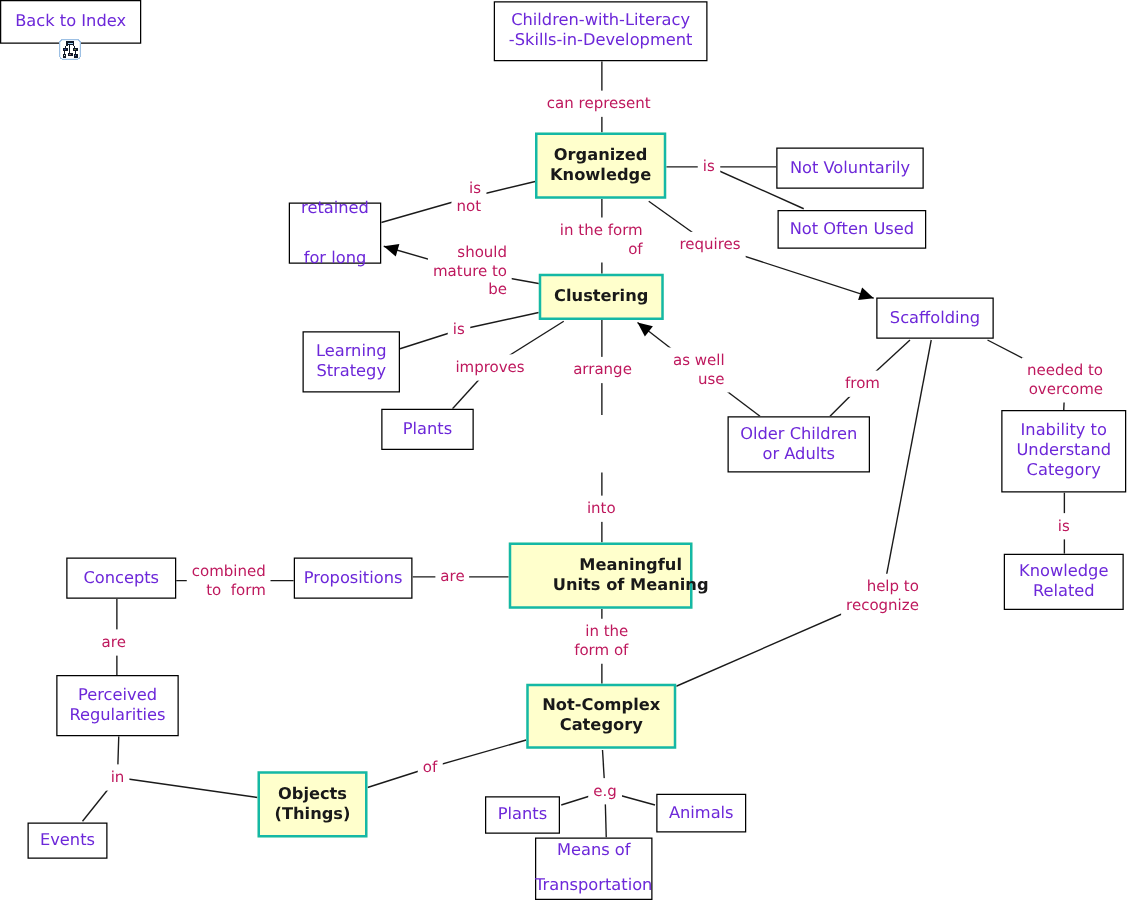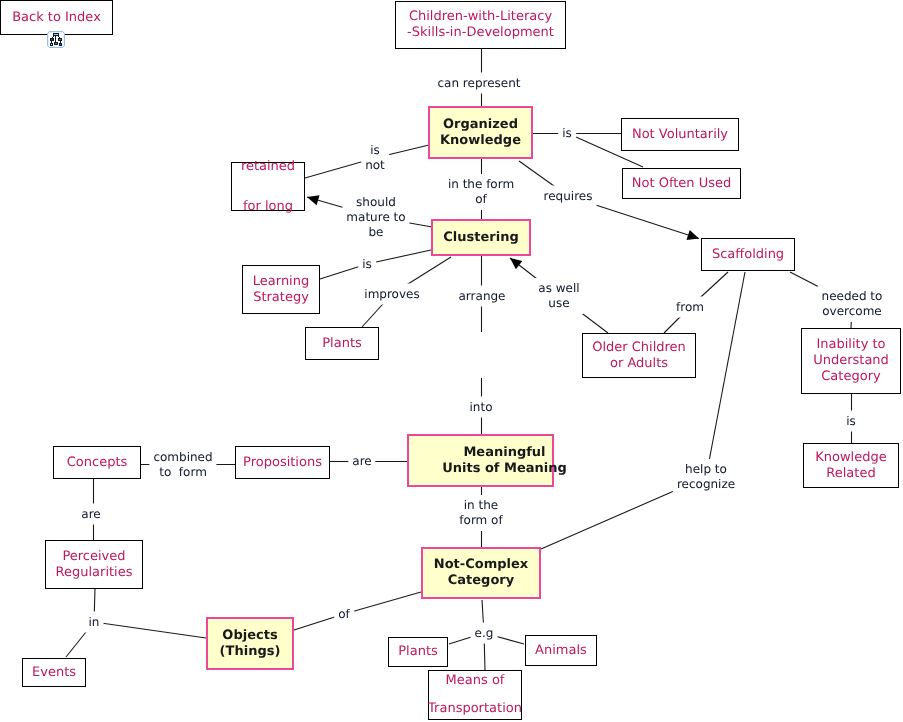--- a/index.html
+++ b/index.html
@@ -22,7 +22,7 @@
     text-align:center;
     background:#ffffff;
     border:1px solid #000000;
-    color:#be185d;
+    color:#6d28d9;
     font-size:13px;
     line-height:16px;
     white-space:pre;

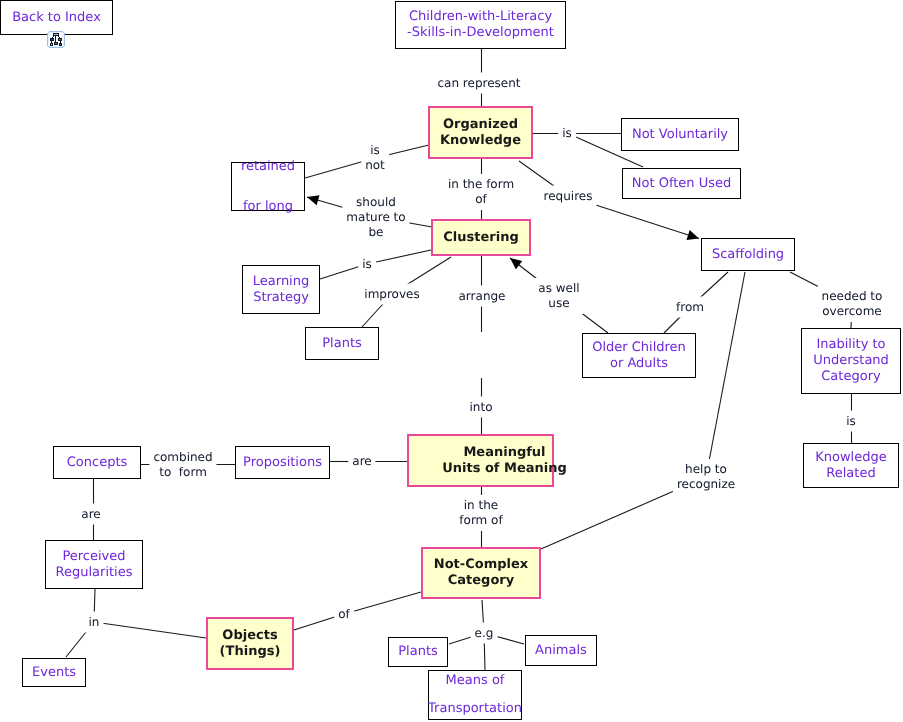--- a/index.html
+++ b/index.html
@@ -35,13 +35,13 @@
   }
   .linklabel {
     position:absolute;
-    color:#0f172a;
+    color:#be185d;
     font-size:12px;
     line-height:15px;
     text-align:center;
     white-space:pre;
     background:#ffffff;
-    display:flex; flex-direction:column; align-items:center; justify-content:center;
+    display:flex; flex-direction:column; align-items:flex-end; justify-content:center;
     box-sizing:border-box;
     padding:3px 4px;
     transform: translate(-50%, -50%);

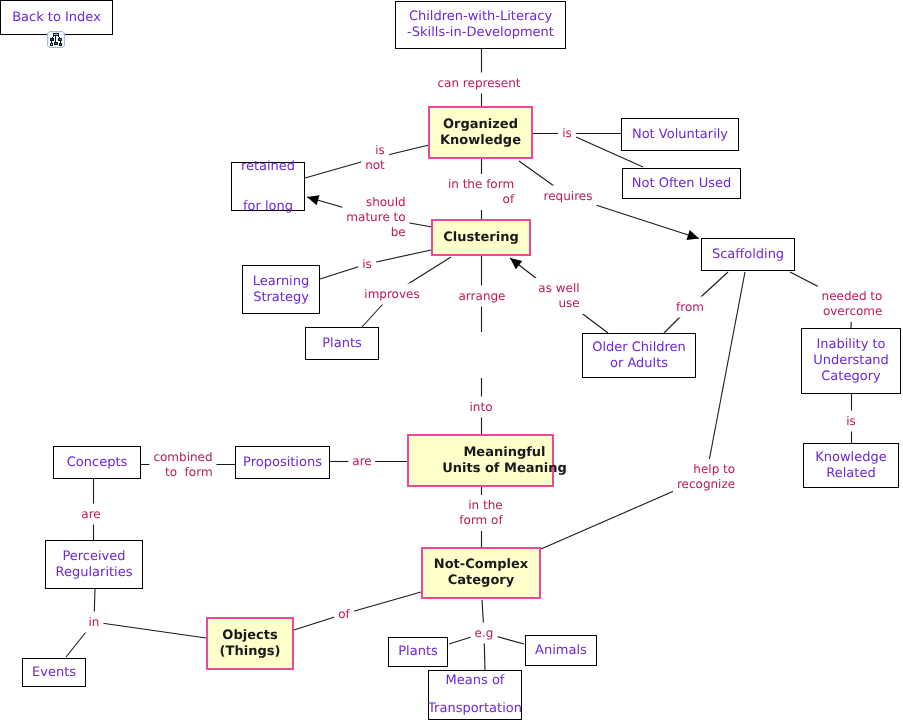--- a/index.html
+++ b/index.html
@@ -29,7 +29,7 @@
   }
   .node.concept {
     background:#ffffcc;
-    border:2px solid #ec4899;
+    border:2px solid #14b8a6;
     font-weight:bold;
     color:#191919;
   }

